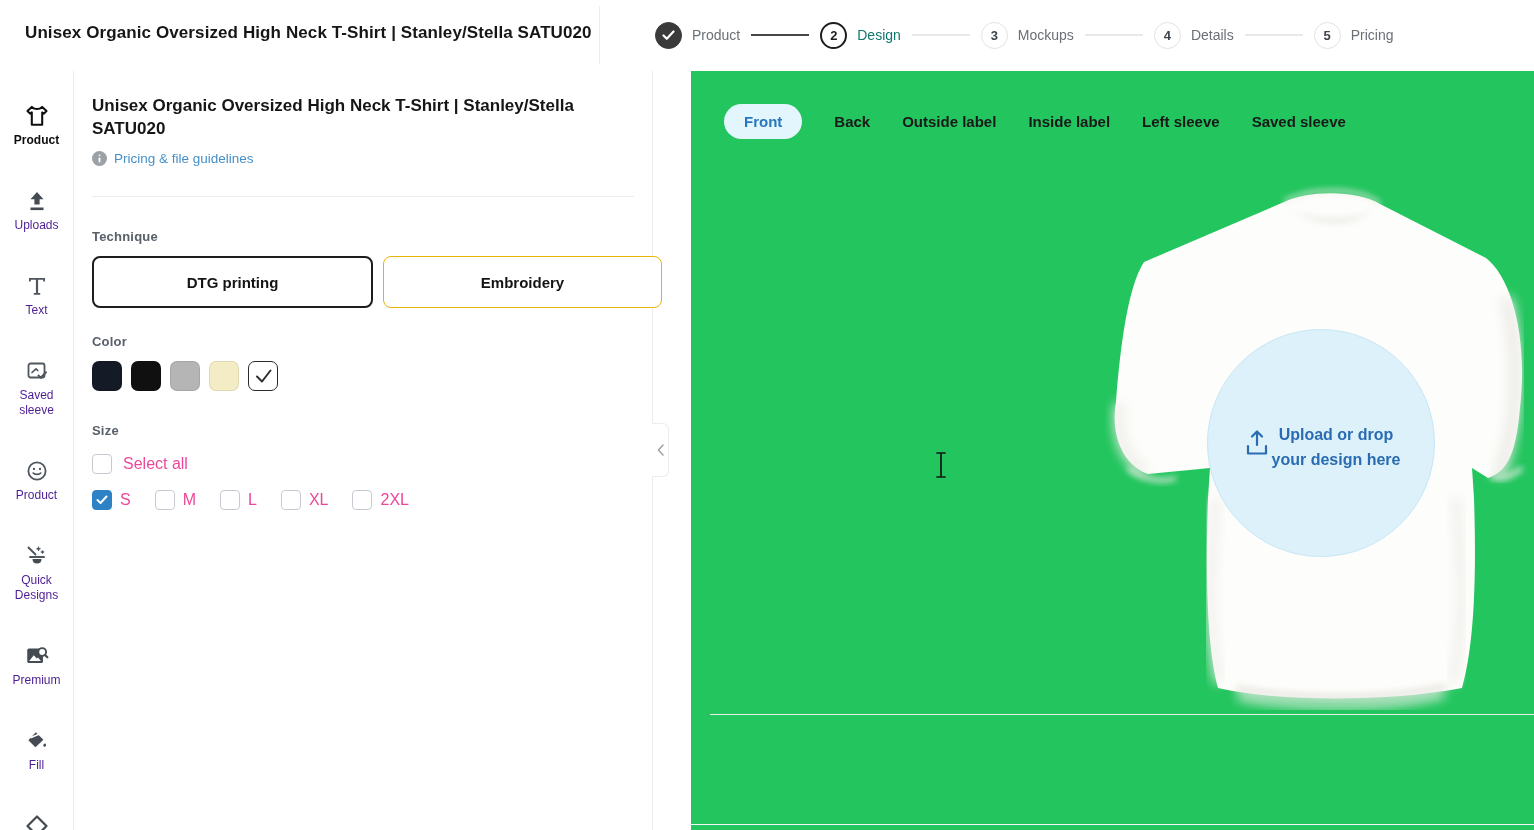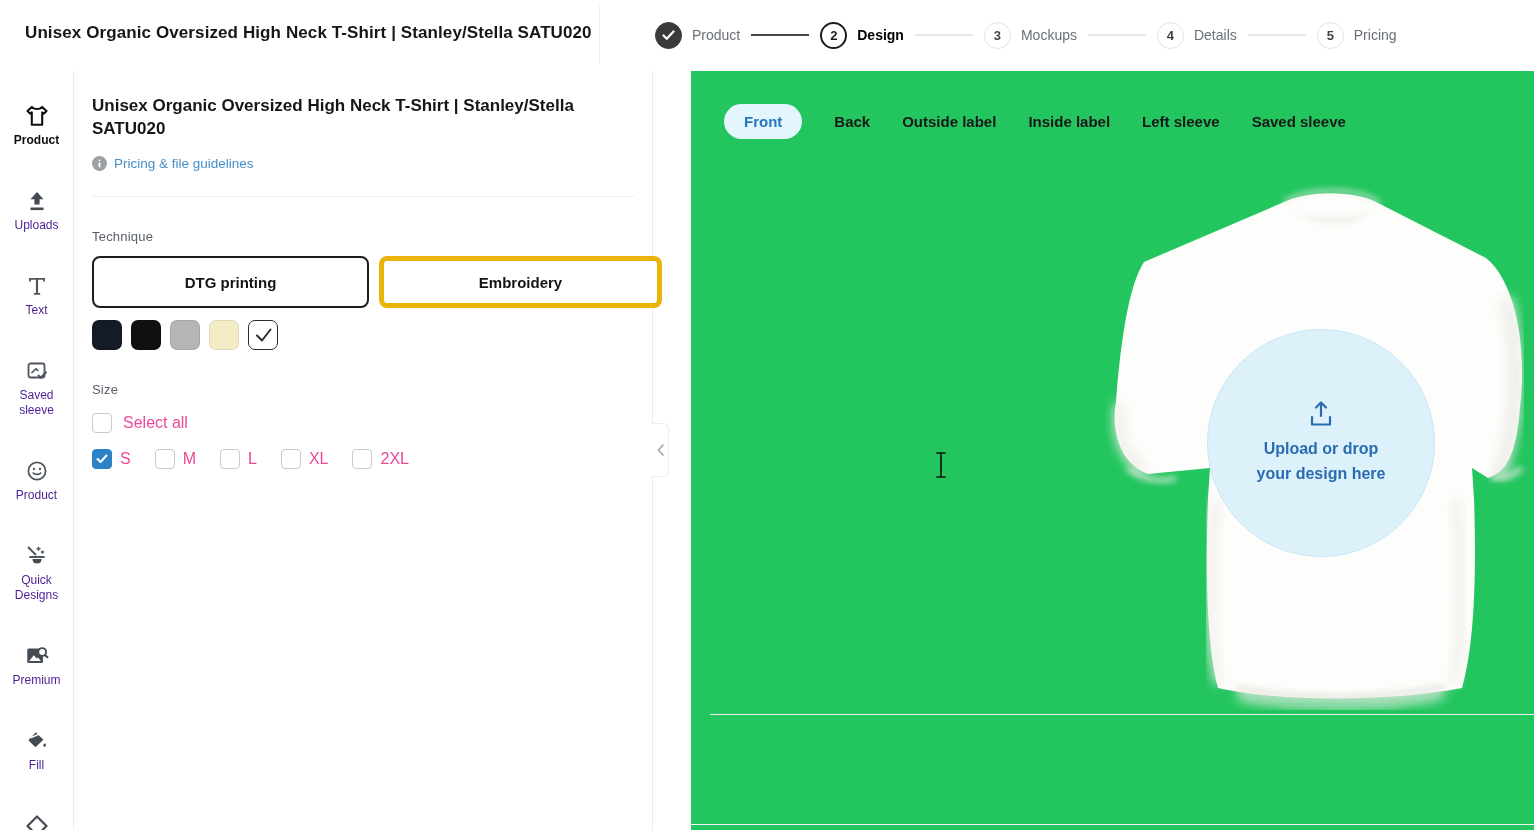--- a/index.html
+++ b/index.html
@@ -17,7 +17,7 @@
   .step.completed .step-circle { background:#3a3a3a; border-color:#3a3a3a; }
   .step.active .step-circle { border:2px solid #1d1d1d; color:#1d1d1d; }
   .step-label { margin-left:10px; font-size:14px; color:#6a7076; white-space:nowrap; }
-  .step.active .step-label { color:#000000; font-weight:700; }
+  .step.active .step-label { color:#0f766e; font-weight:400; }
   .connector { width:58px; height:2px; background:#e9e9e9; margin:0 11px; }
   .connector.dark { background:#474747; }
 

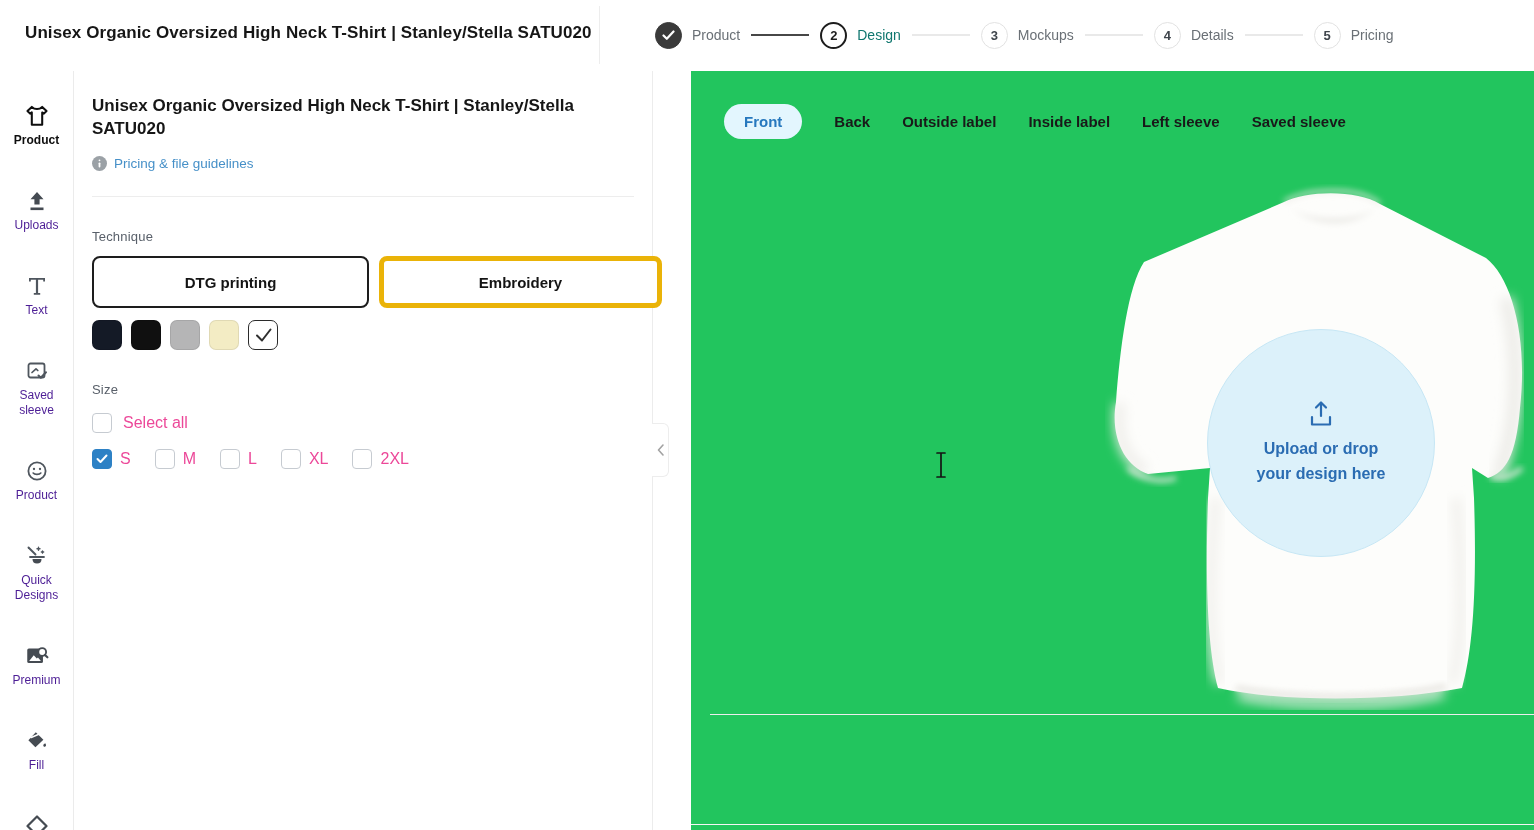--- a/index.html
+++ b/index.html
@@ -31,7 +31,7 @@
   
   .panel { position:absolute; left:75px; top:71px; width:578px; height:759px; background:#fff; border-right:1px solid #ececec; padding:23px 18px 0 17px; }
   .panel-title { font-size:17px; font-weight:700; line-height:23px; color:#161616; width:500px; }
-  .guidelines-row { margin-top:11px; display:flex; align-items:flex-end; gap:7px; height:20px; cursor:pointer; }
+  .guidelines-row { margin-top:11px; display:flex; align-items:flex-start; gap:7px; height:20px; cursor:pointer; }
   .guidelines-link { font-size:13.5px; color:#4690c8; }
   .panel-divider { margin-top:25px; height:1px; background:#ededed; }
   .section-label { margin-top:32px; font-size:13px; font-weight:400; color:#59606a; letter-spacing:.2px; }

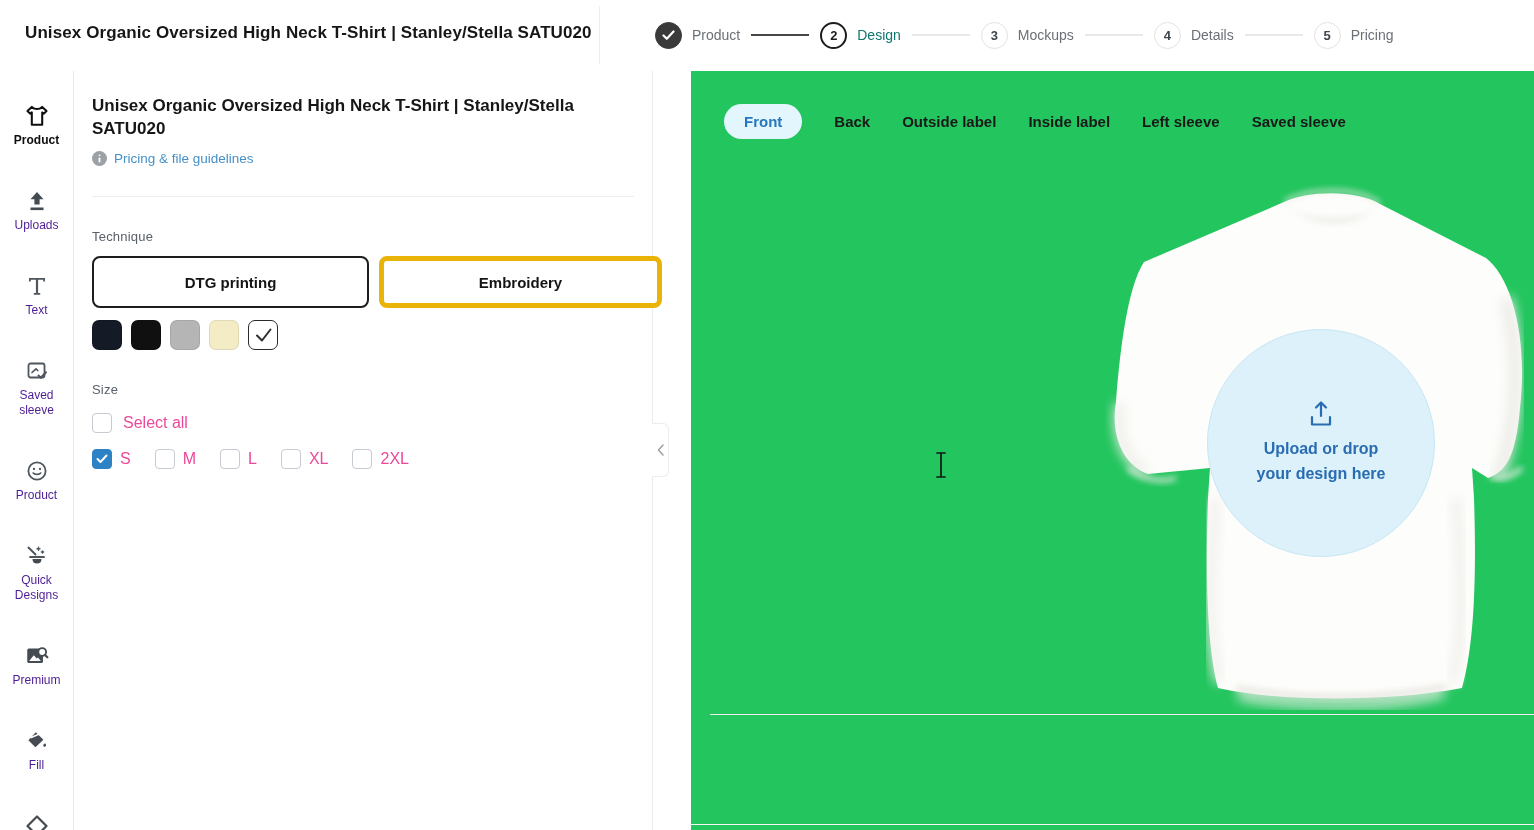--- a/index.html
+++ b/index.html
@@ -34,7 +34,7 @@
   .guidelines-row { margin-top:11px; display:flex; align-items:flex-start; gap:7px; height:20px; cursor:pointer; }
   .guidelines-link { font-size:13.5px; color:#4690c8; }
   .panel-divider { margin-top:25px; height:1px; background:#ededed; }
-  .section-label { margin-top:32px; font-size:13px; font-weight:400; color:#59606a; letter-spacing:.2px; }
+  .section-label { margin-top:32px; font-size:13px; font-weight:700; color:#59606a; letter-spacing:.2px; }
   .section-label.tight { margin-top:26px; }
   .technique-row { margin-top:12px; display:flex; gap:10px; width:570px; }
   .tech-btn { flex:1; height:52px; border-radius:8px; background:#fff; border:5px solid #eab308; font-family:"Liberation Sans",sans-serif; font-size:15px; font-weight:700; color:#141414; cursor:pointer; }

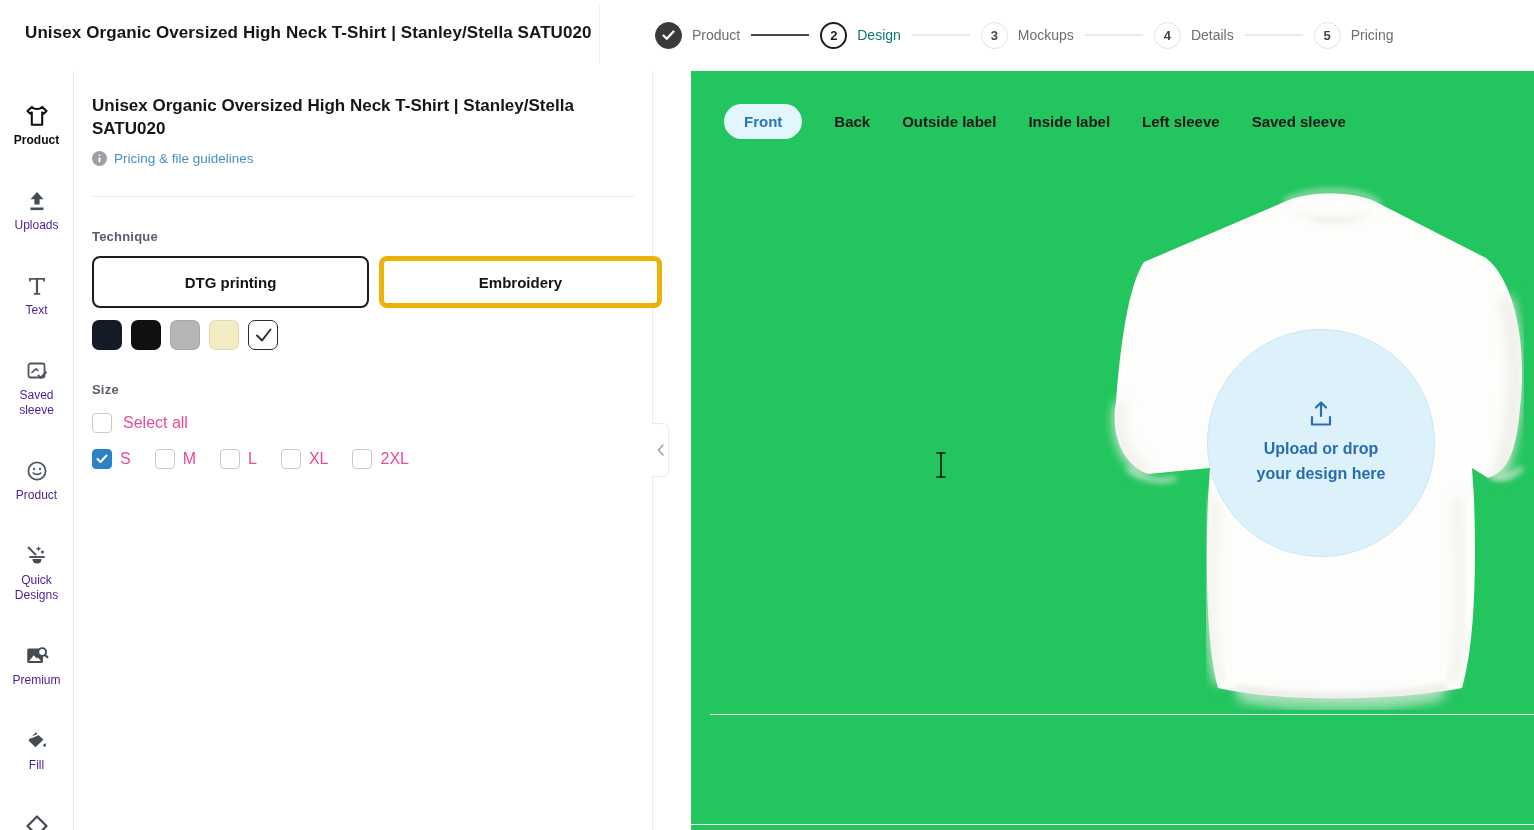--- a/index.html
+++ b/index.html
@@ -37,7 +37,7 @@
   .section-label { margin-top:32px; font-size:13px; font-weight:700; color:#59606a; letter-spacing:.2px; }
   .section-label.tight { margin-top:26px; }
   .technique-row { margin-top:12px; display:flex; gap:10px; width:570px; }
-  .tech-btn { flex:1; height:52px; border-radius:8px; background:#fff; border:5px solid #eab308; font-family:"Liberation Sans",sans-serif; font-size:15px; font-weight:700; color:#141414; cursor:pointer; }
+  .tech-btn { flex:1; height:52px; border-radius:8px; background:#fff; border:1px solid #eab308; font-family:"Liberation Sans",sans-serif; font-size:15px; font-weight:700; color:#141414; cursor:pointer; }
   .tech-btn.selected { border:2px solid #1d1d1d; }
   .swatch-row { margin-top:12px; display:flex; gap:9px; }
   .swatch { width:30px; height:30px; border-radius:7px; border:1px solid rgba(0,0,0,0.08); cursor:pointer; display:flex; align-items:center; justify-content:center; }

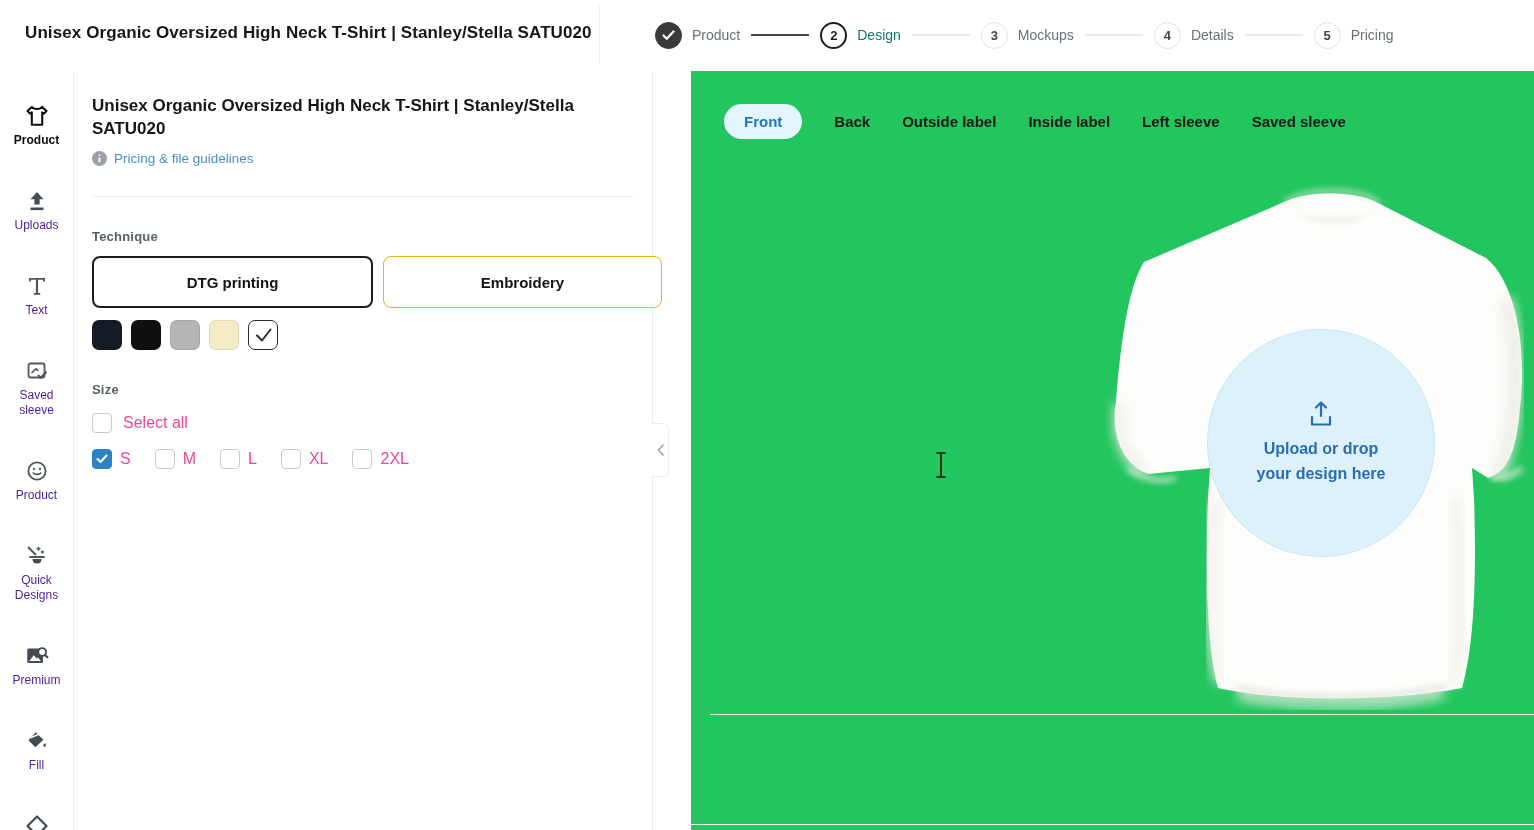--- a/index.html
+++ b/index.html
@@ -226,6 +226,7 @@
       <button class="tech-btn">Embroidery</button>
     </div>
 
+    <div class="section-label tight">Color</div>
     <div class="swatch-row">
         <div class="swatch" style="background: rgb(20, 26, 38);"></div>
         <div class="swatch" style="background: rgb(16, 16, 16);"></div>

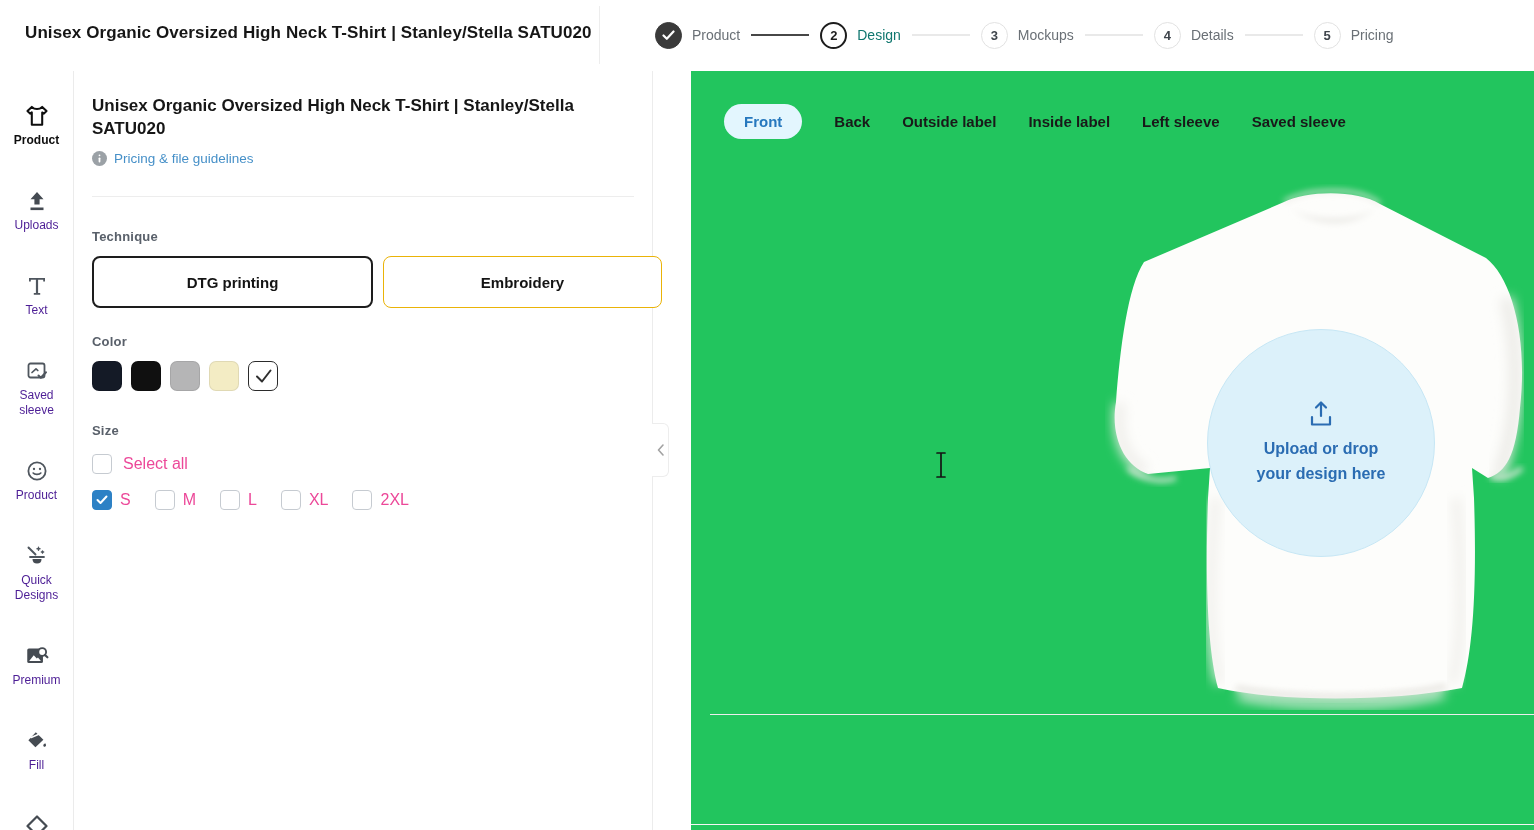--- a/index.html
+++ b/index.html
@@ -58,7 +58,7 @@
   .view-tab { font-size:15px; font-weight:700; color:#191919; cursor:pointer; padding:9px 0; white-space:nowrap; }
   .view-tab.active { color:#2678be; background:#e3f6fe; border-radius:20px; padding:9px 20px; }
   .shirt-svg { position:absolute; left:367px; top:97px; pointer-events:none; }
-  .upload-circle { position:absolute; left:516px; top:258px; width:228px; height:228px; border-radius:50%; background:#dcf1fa; border:1px solid #c7e7f5; display:flex; flex-direction:column; align-items:center; justify-content:center; cursor:pointer; }
+  .upload-circle { position:absolute; left:516px; top:258px; width:228px; height:228px; border-radius:50%; background:#dcf1fa; border:1px solid #c7e7f5; display:flex; flex-direction:row; align-items:center; justify-content:center; cursor:pointer; }
   .upload-text { margin-top:8px; font-size:16px; font-weight:700; color:#2a6cb2; line-height:25px; text-align:center; }
   .canvas-bottom-line { position:absolute; left:19px; top:643px; right:0; height:1px; background:#ededed; }
   .canvas-faint-line { position:absolute; left:0; top:753px; right:0; height:1px; background:#f5f5f5; }

